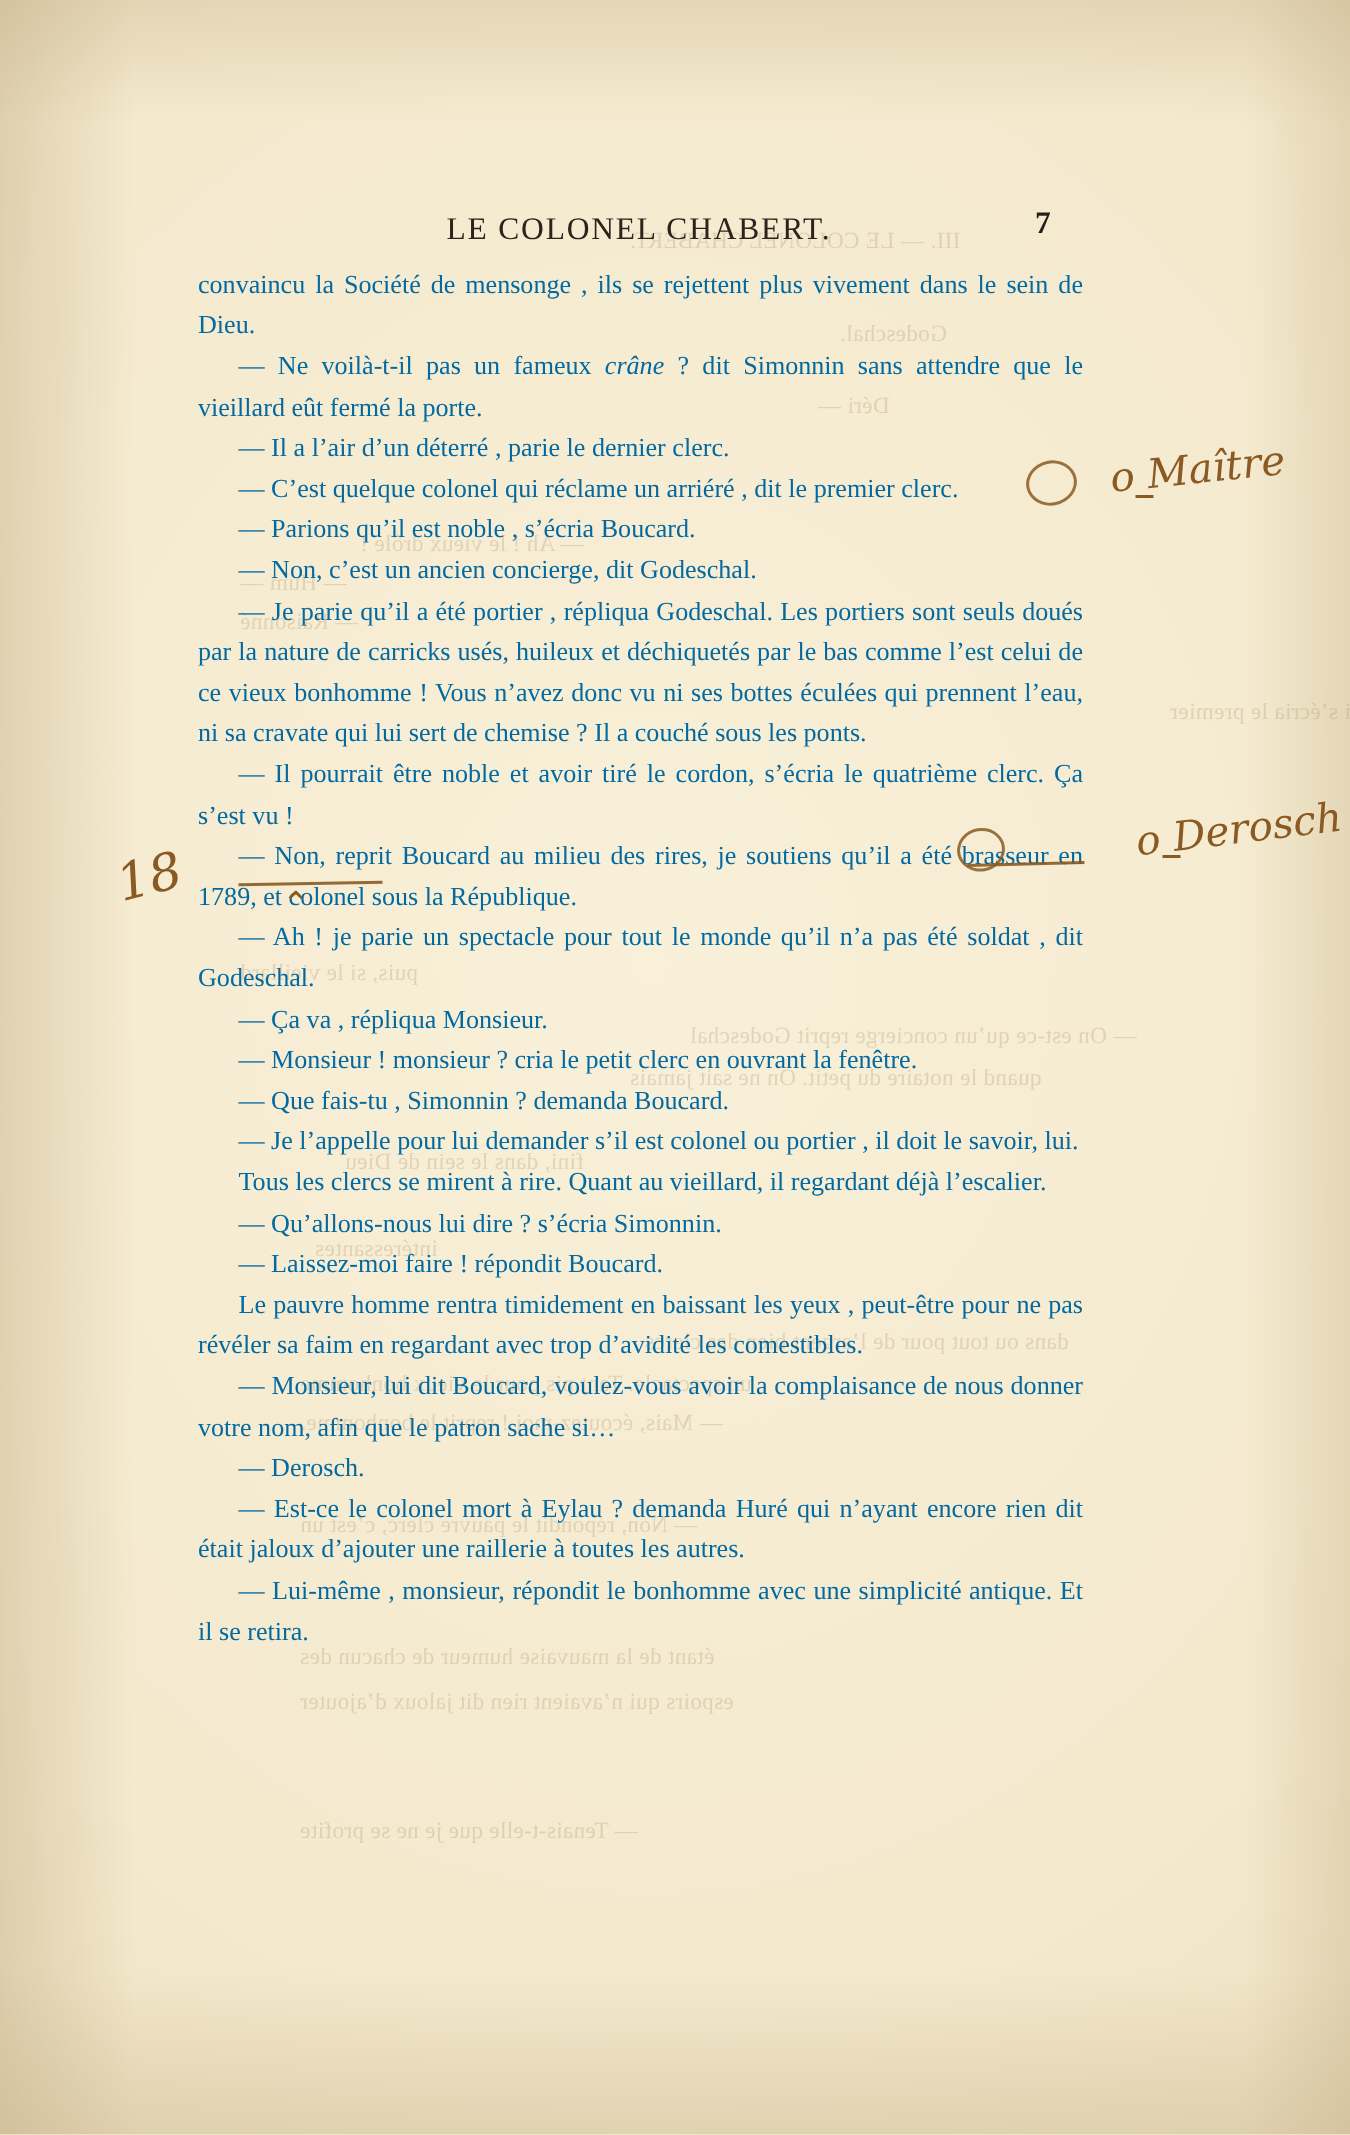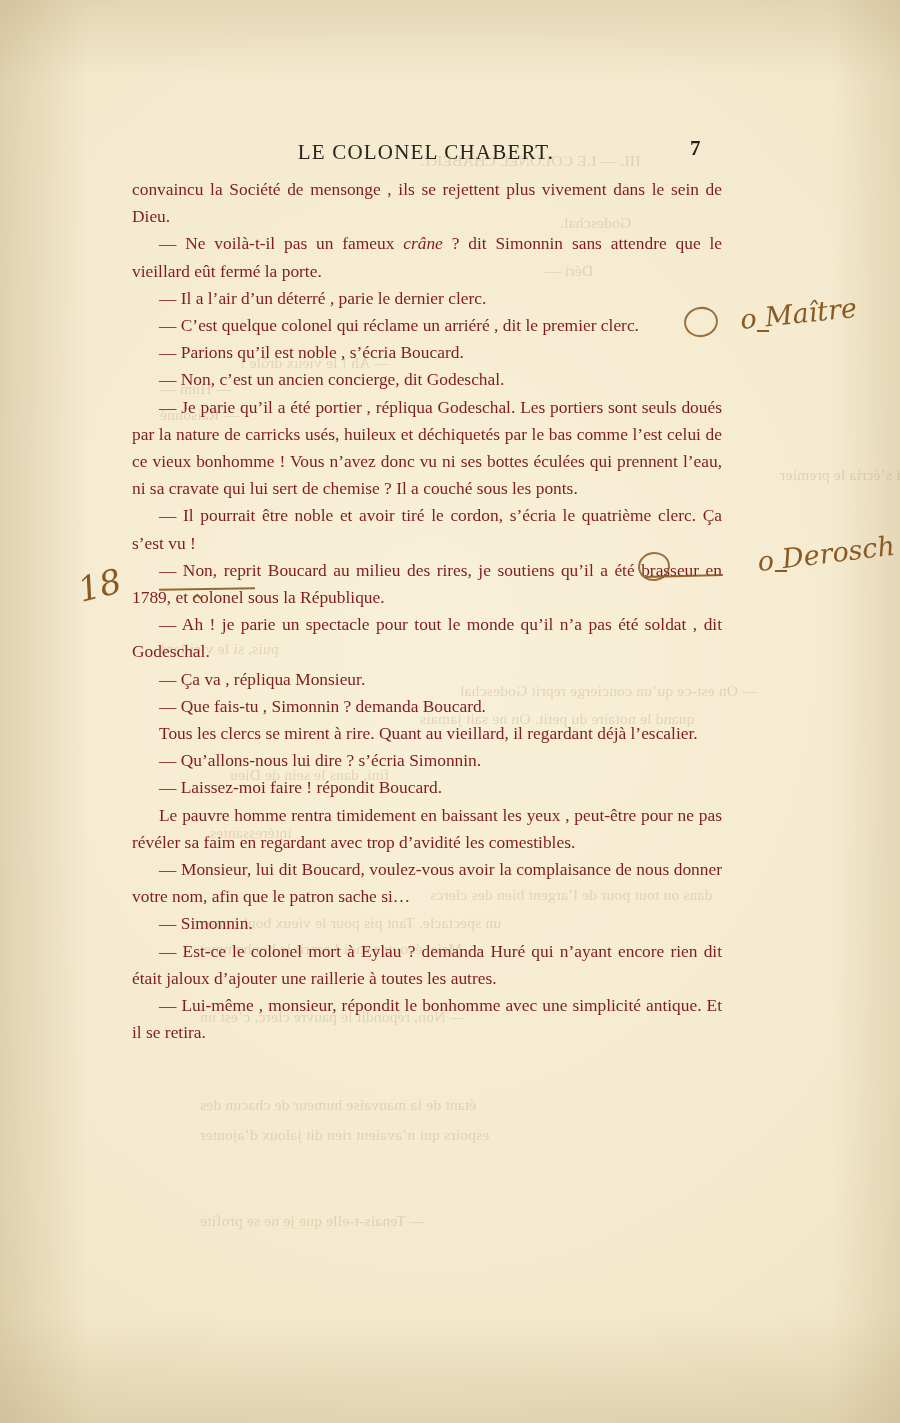--- a/index.html
+++ b/index.html
@@ -105,7 +105,7 @@
     line-height: 27.2px;
     text-align: justify;
     text-justify: inter-word;
-    color: #7f1d1d;
+    color: #0369a1;
   }
   .body-text p {
     margin: 0;

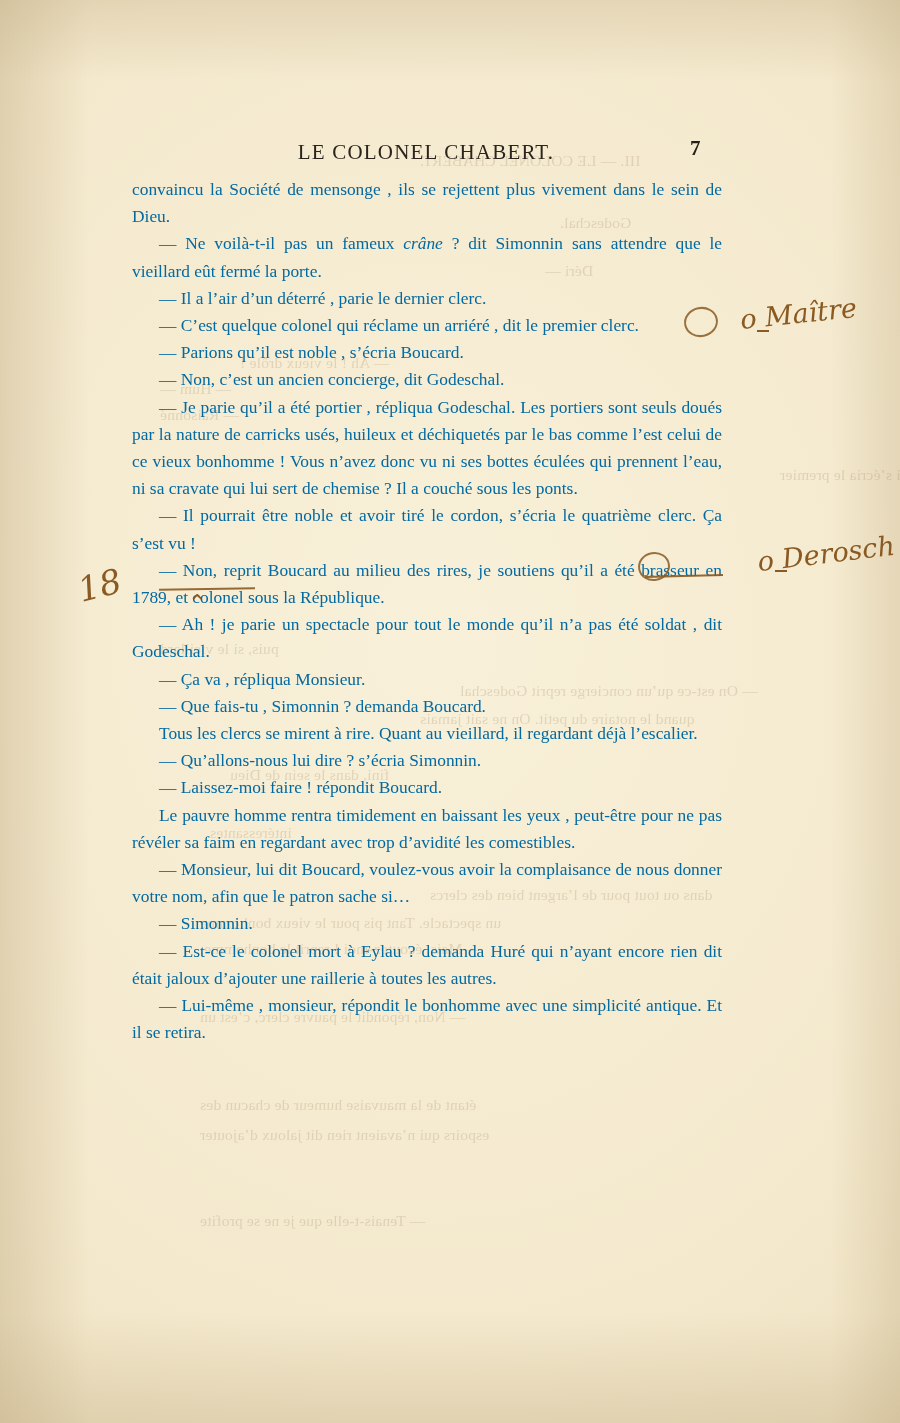--- a/index.html
+++ b/index.html
@@ -278,6 +278,7 @@
     <p class="ind">— Non, reprit Boucard au milieu des rires, je soutiens qu’il a été brasseur en 1789, et colonel sous la République.</p>
     <p class="ind">— Ah ! je parie un spectacle pour tout le monde qu’il n’a pas été soldat , dit Godeschal.</p>
     <p class="ind">— Ça va , répliqua Monsieur.</p>
+    <p class="ind">— Monsieur ! monsieur ? cria le petit clerc en ouvrant la fenêtre.</p>
     <p class="ind">— Que fais-tu , Simonnin ? demanda Boucard.</p>
     <p class="ind">Tous les clercs se mirent à rire. Quant au vieillard, il regardant déjà l’escalier.</p>
     <p class="ind">— Qu’allons-nous lui dire ? s’écria Simonnin.</p>

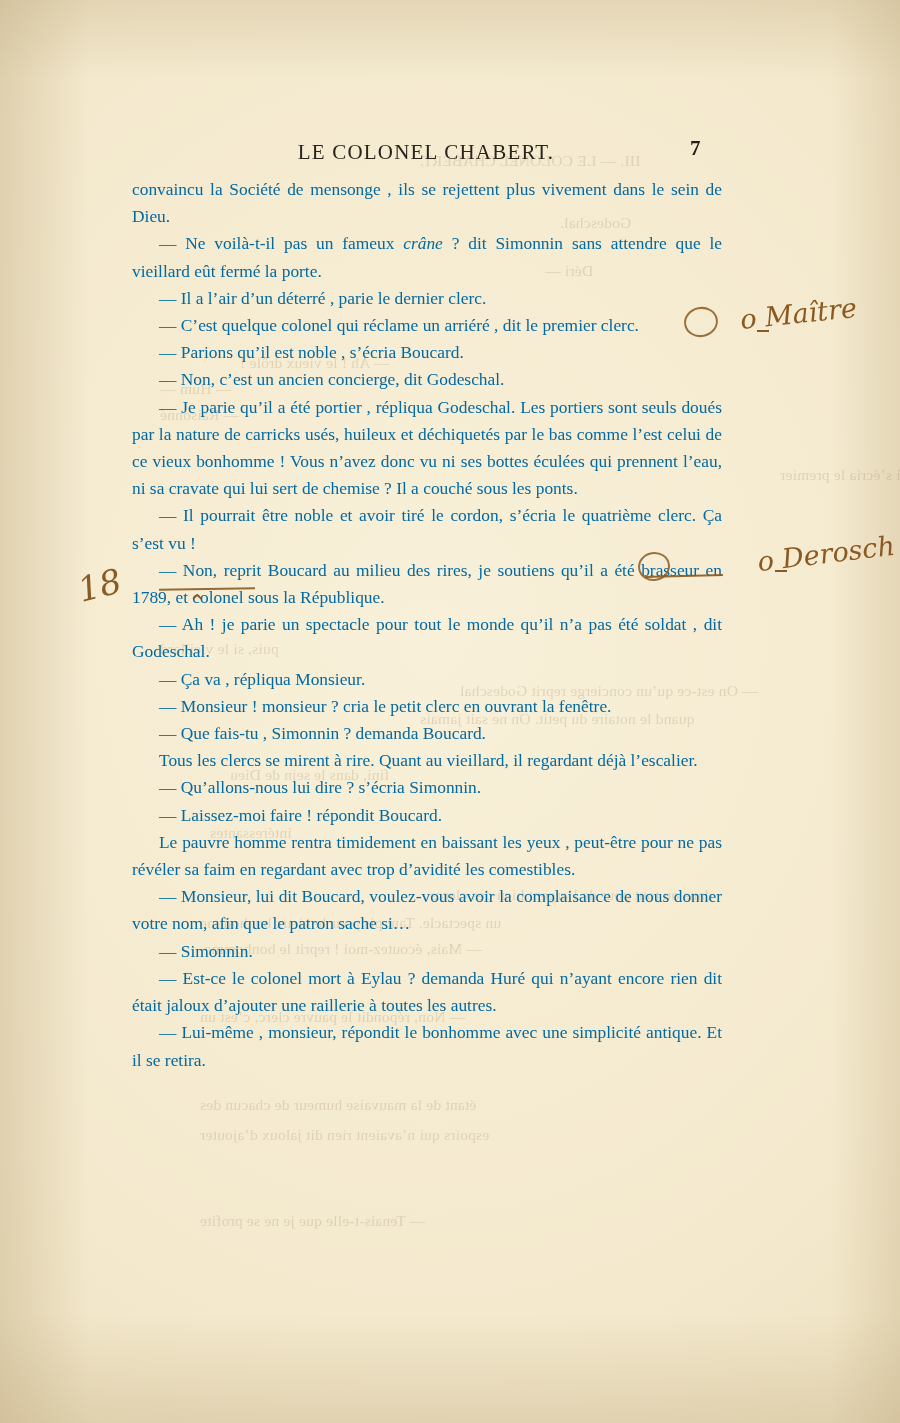--- a/index.html
+++ b/index.html
@@ -280,6 +280,7 @@
     <p class="ind">— Ça va , répliqua Monsieur.</p>
     <p class="ind">— Monsieur ! monsieur ? cria le petit clerc en ouvrant la fenêtre.</p>
     <p class="ind">— Que fais-tu , Simonnin ? demanda Boucard.</p>
+    <p class="ind">— Je l’appelle pour lui demander s’il est colonel ou portier , il doit le savoir, lui.</p>
     <p class="ind">Tous les clercs se mirent à rire. Quant au vieillard, il regardant déjà l’escalier.</p>
     <p class="ind">— Qu’allons-nous lui dire ? s’écria Simonnin.</p>
     <p class="ind">— Laissez-moi faire ! répondit Boucard.</p>

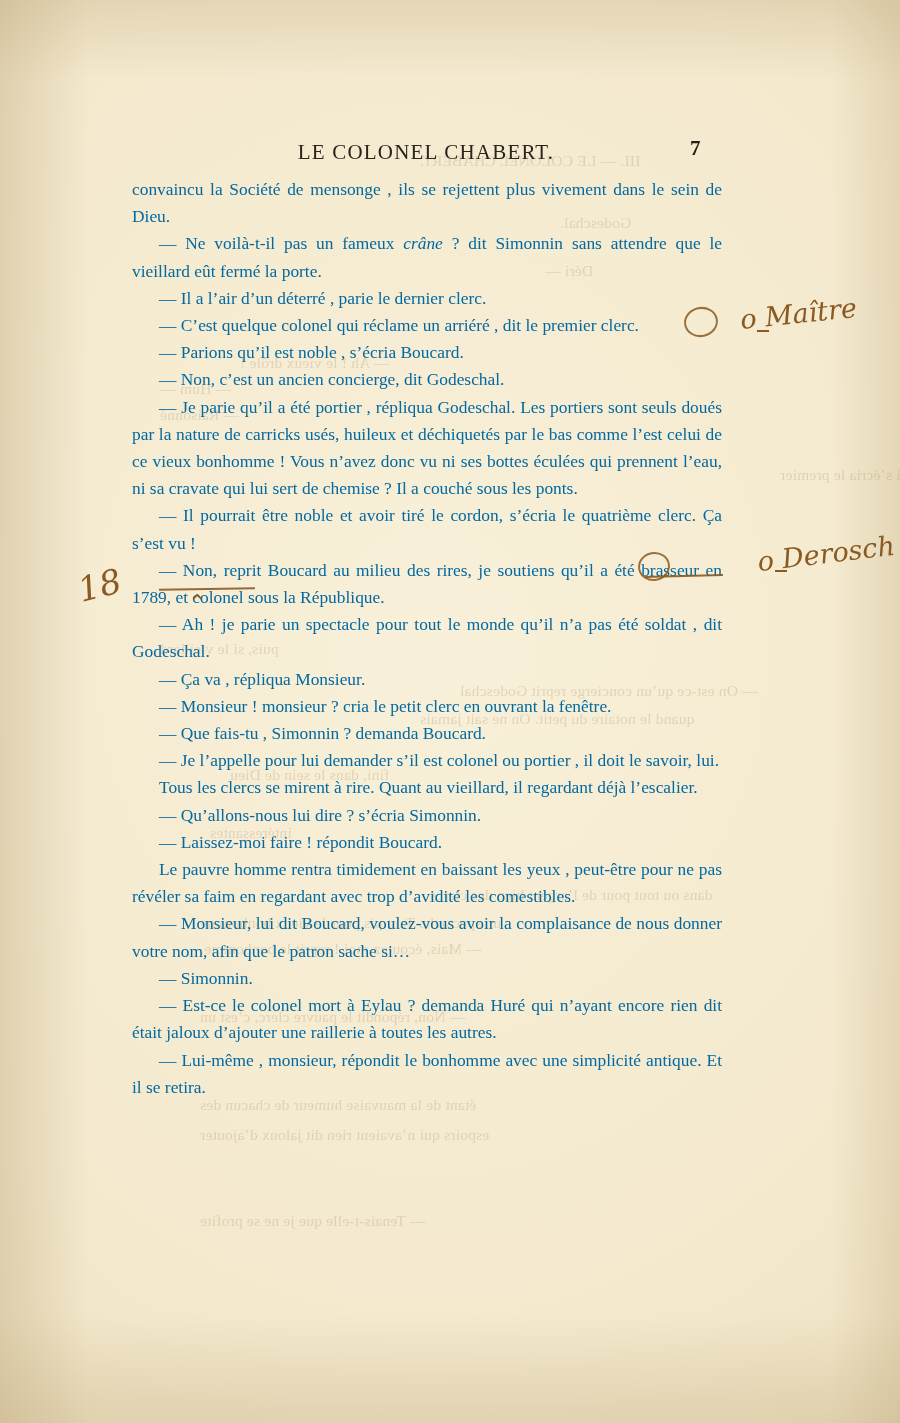--- a/index.html
+++ b/index.html
@@ -286,7 +286,7 @@
     <p class="ind">— Laissez-moi faire ! répondit Boucard.</p>
     <p class="ind">Le pauvre homme rentra timidement en baissant les yeux , peut-être pour ne pas révéler sa faim en regardant avec trop d’avidité les comestibles.</p>
     <p class="ind">— Monsieur, lui dit Boucard, voulez-vous avoir la complaisance de nous donner votre nom, afin que le patron sache si…</p>
-    <p class="ind">— Simonnin.</p>
+    <p class="ind">— Derosch.</p>
     <p class="ind">— Est-ce le colonel mort à Eylau ? demanda Huré qui n’ayant encore rien dit était jaloux d’ajouter une raillerie à toutes les autres.</p>
     <p class="ind">— Lui-même , monsieur, répondit le bonhomme avec une simplicité antique. Et il se retira.</p>
   </div>

